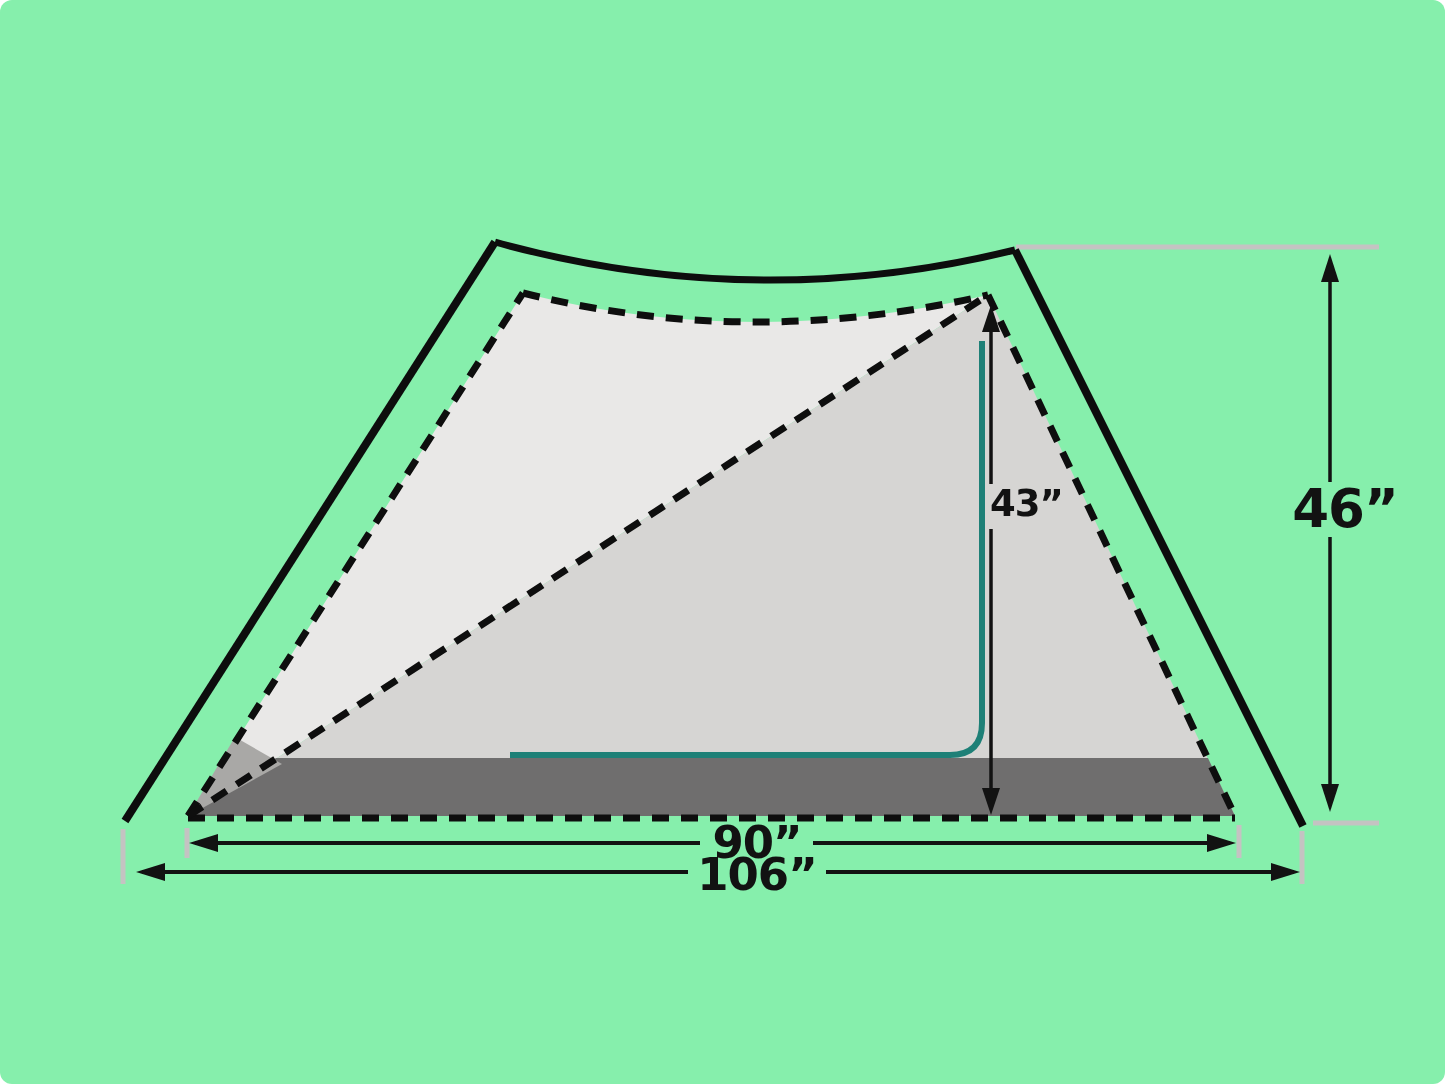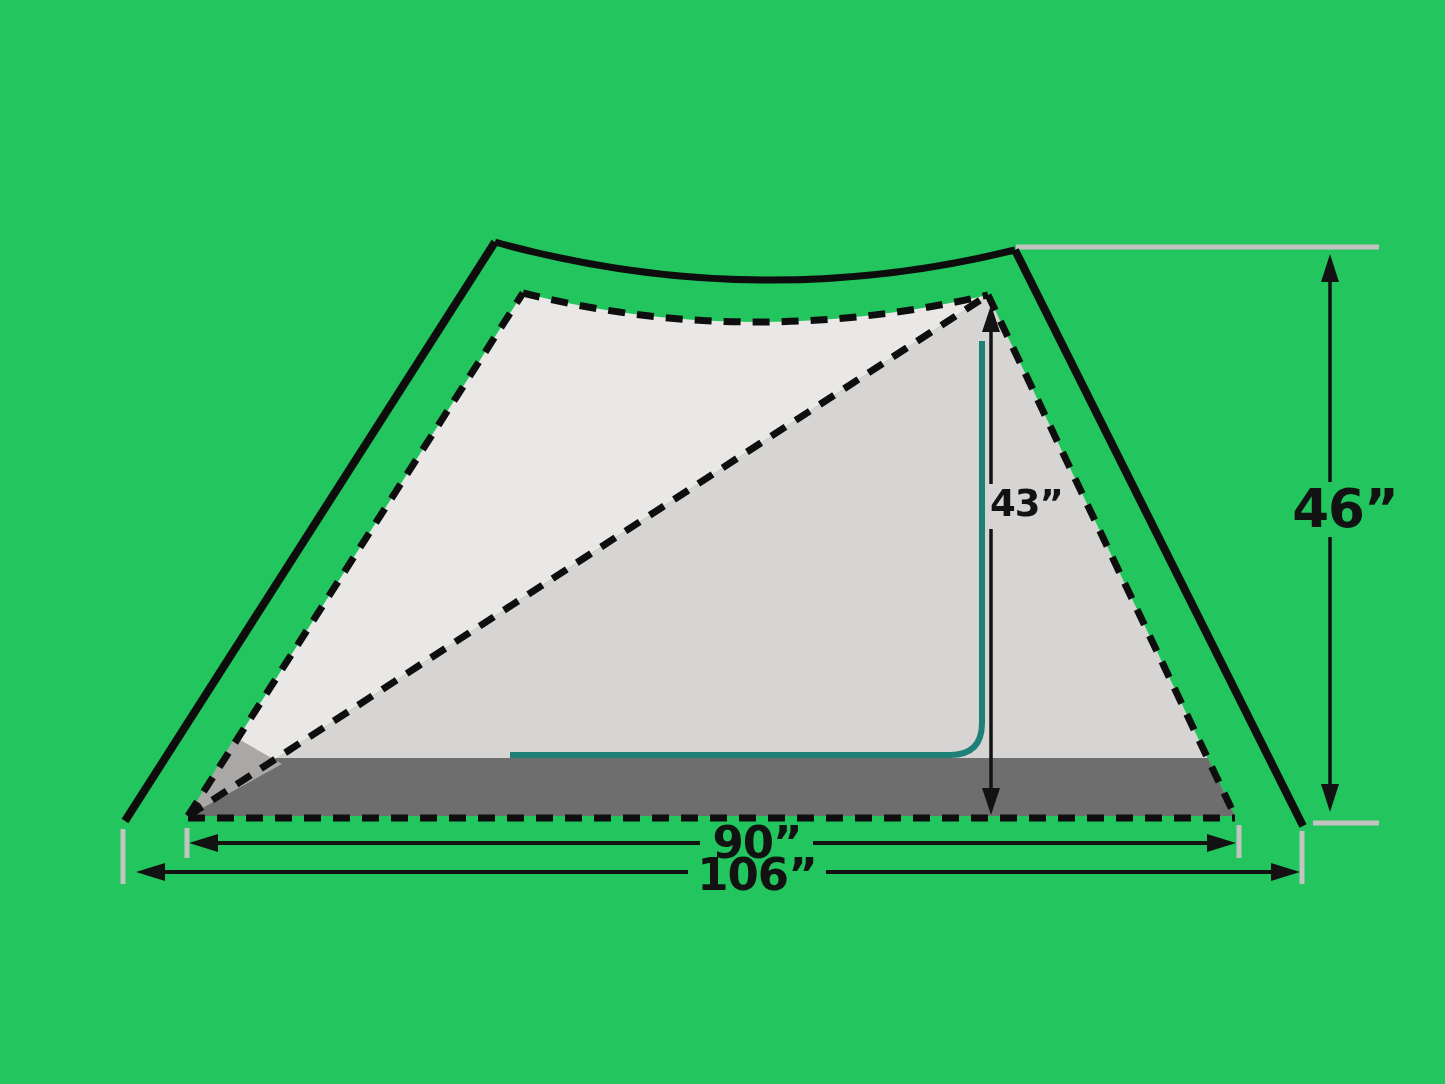--- a/index.html
+++ b/index.html
@@ -11,8 +11,9 @@
     position: relative;
     width: 1445px;
     height: 1084px;
-    background: #22c55e;
+    background: #86efac;
     overflow: hidden;
+    border-radius: 12px;
   }
   svg { display: block; }
   text.dim-label {

